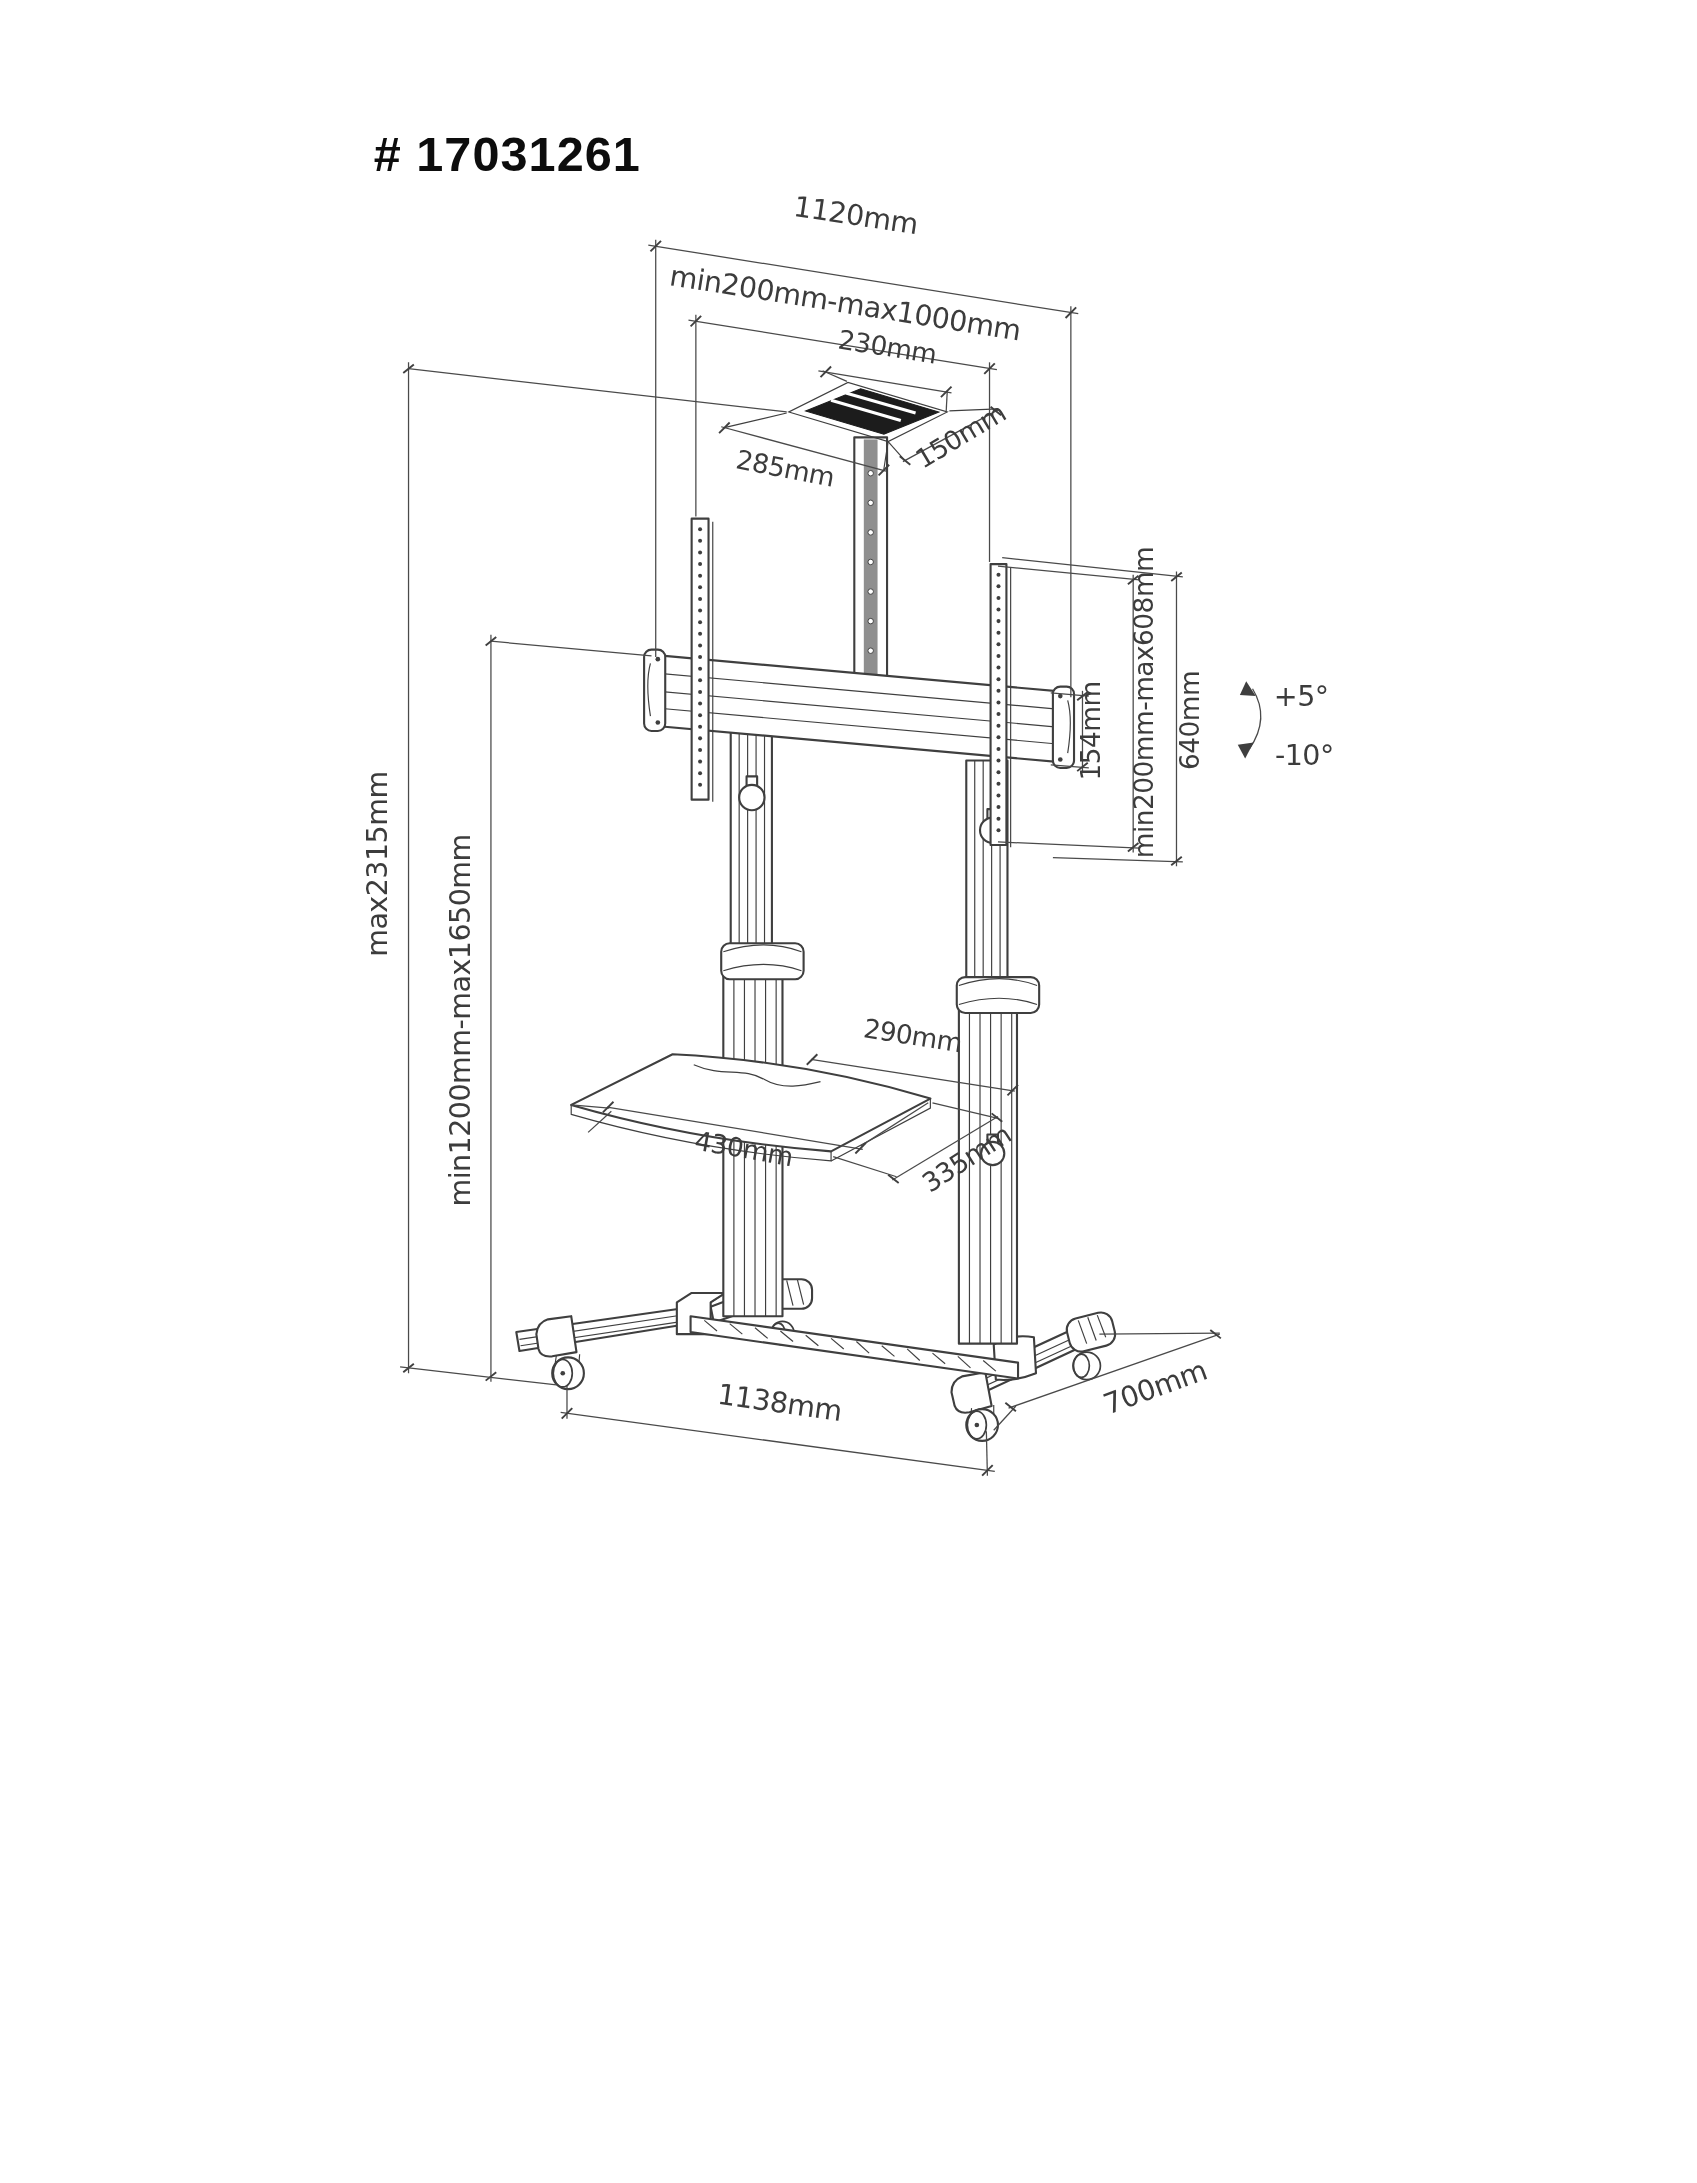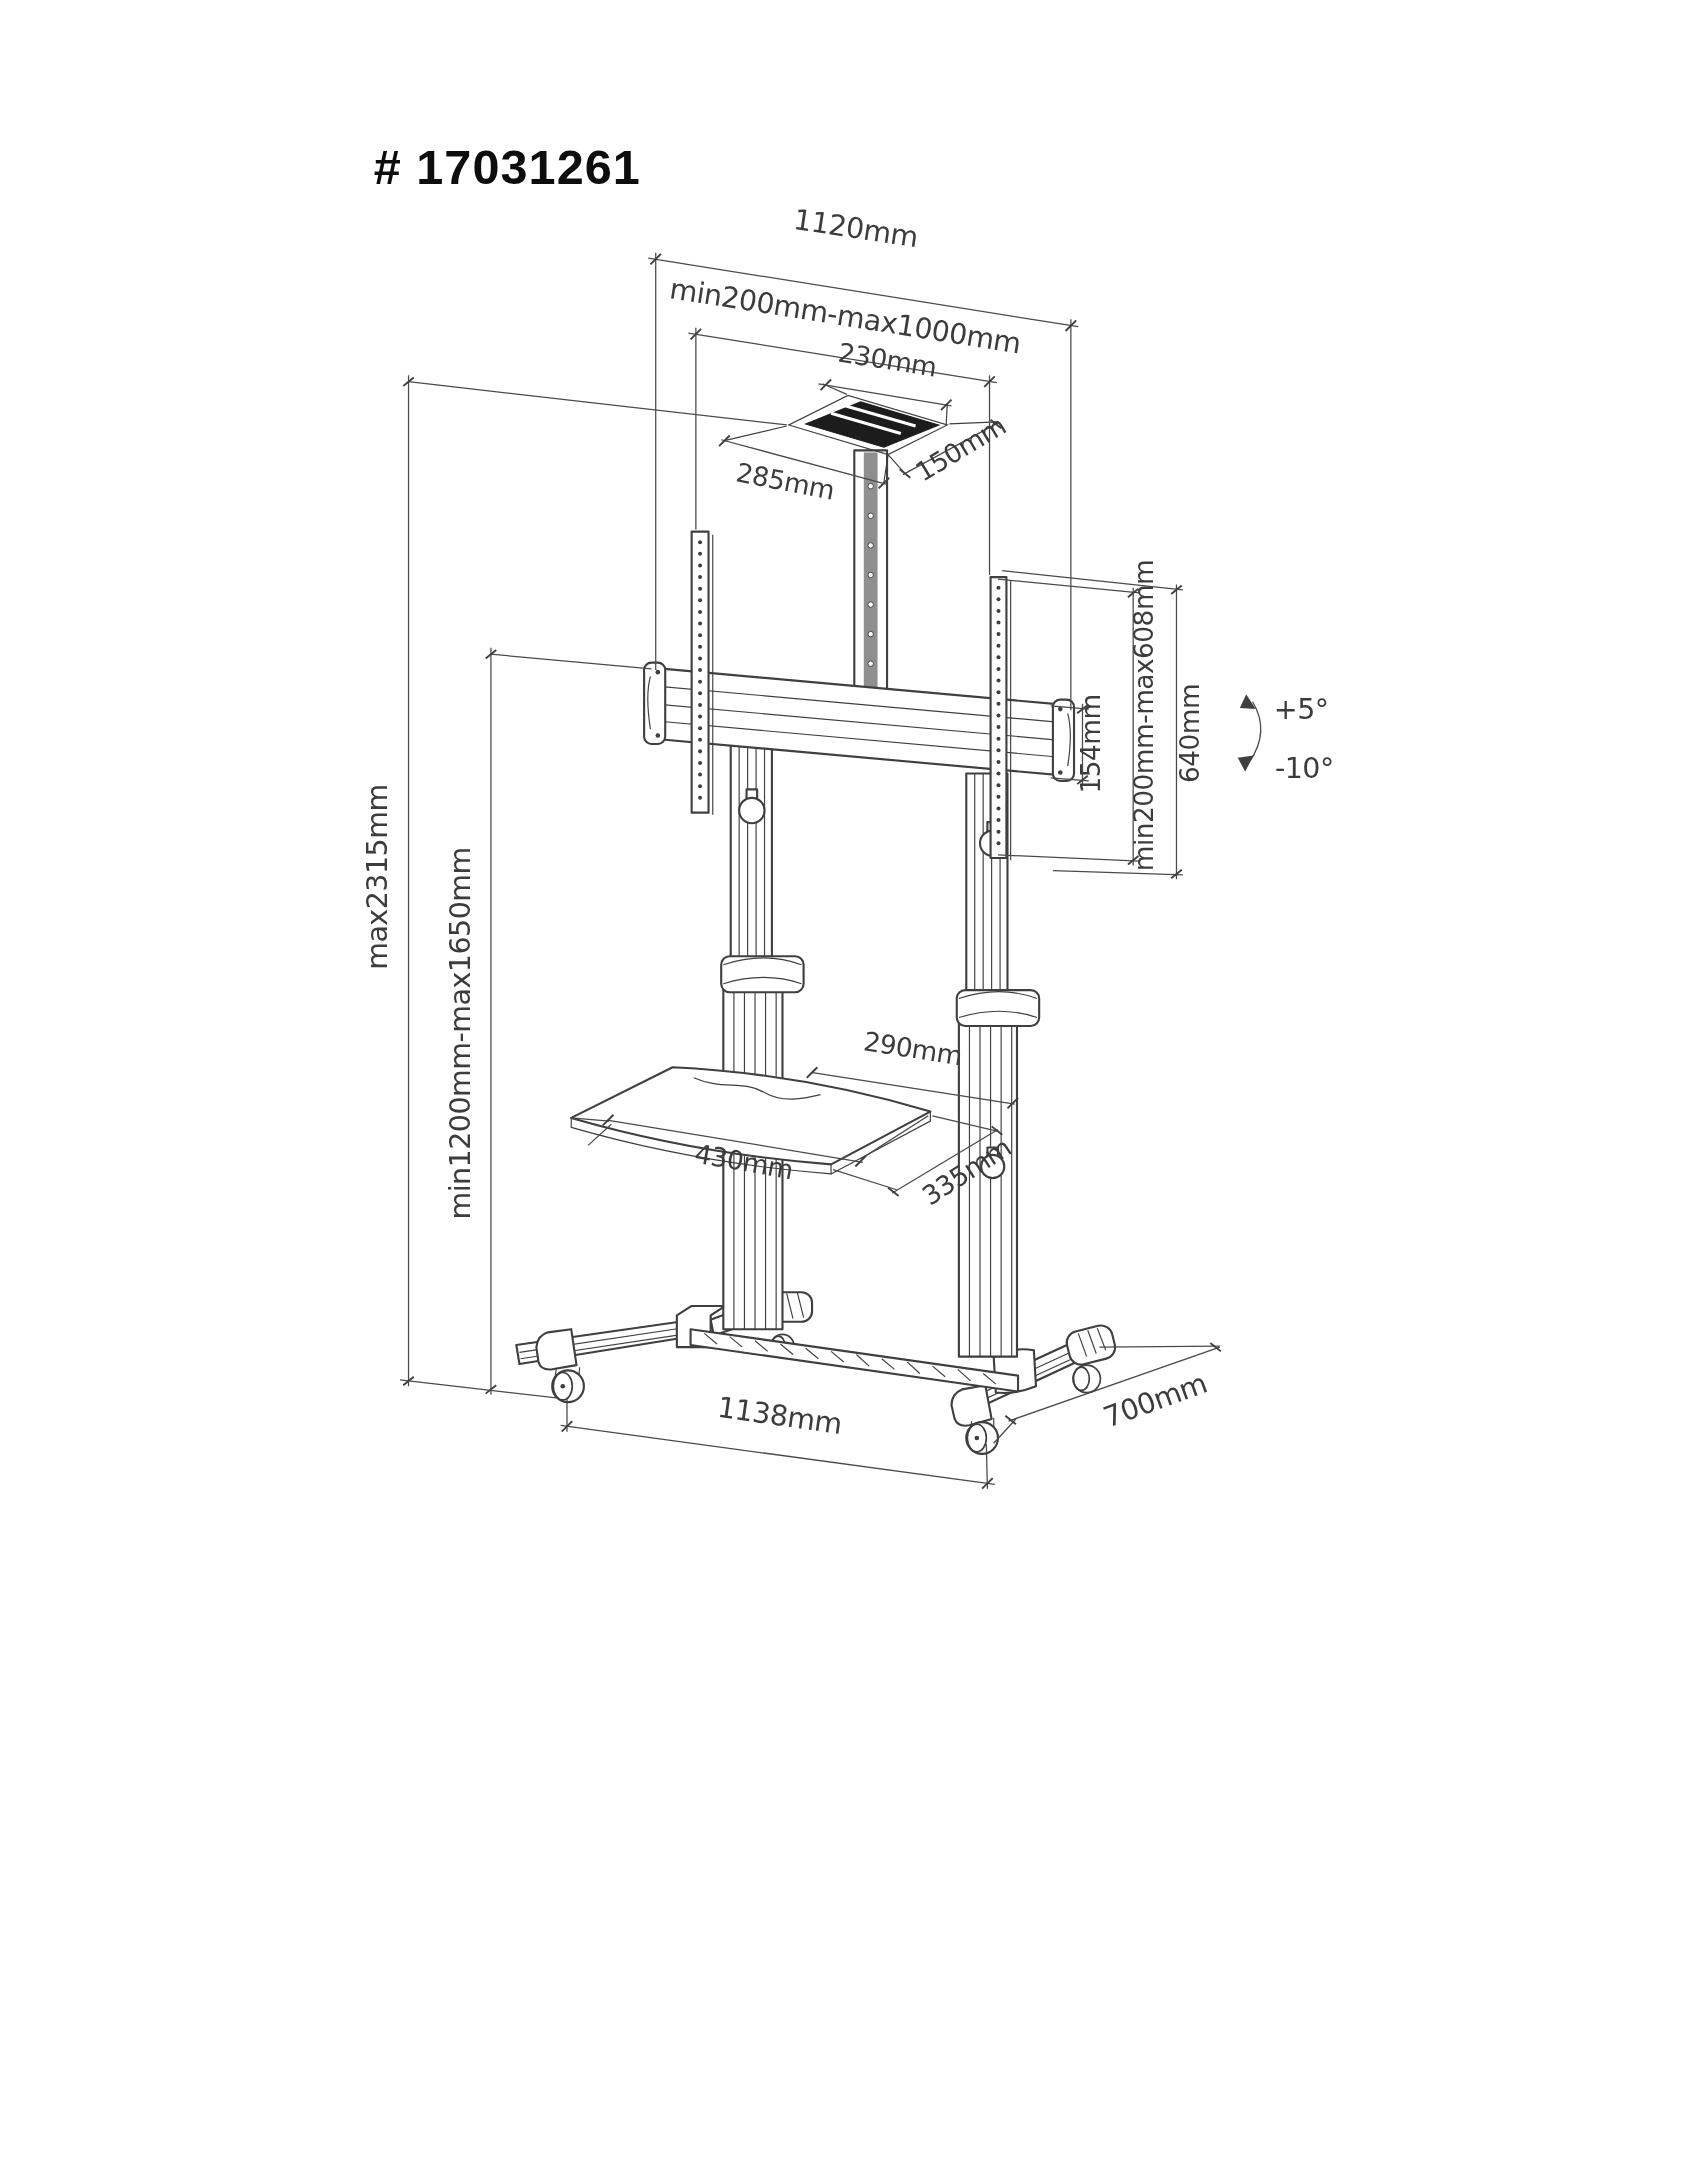--- a/index.html
+++ b/index.html
@@ -8,7 +8,6 @@
     width:1697px;height:1669px;
     background:#ffffff;
     font-family:"DejaVu Sans", sans-serif;
-    margin-top:13px;
   }
   svg{display:block;width:100%;height:100%;}
   .outline{fill:#ffffff;stroke:#3f3f3f;stroke-width:2;stroke-linejoin:round;}

